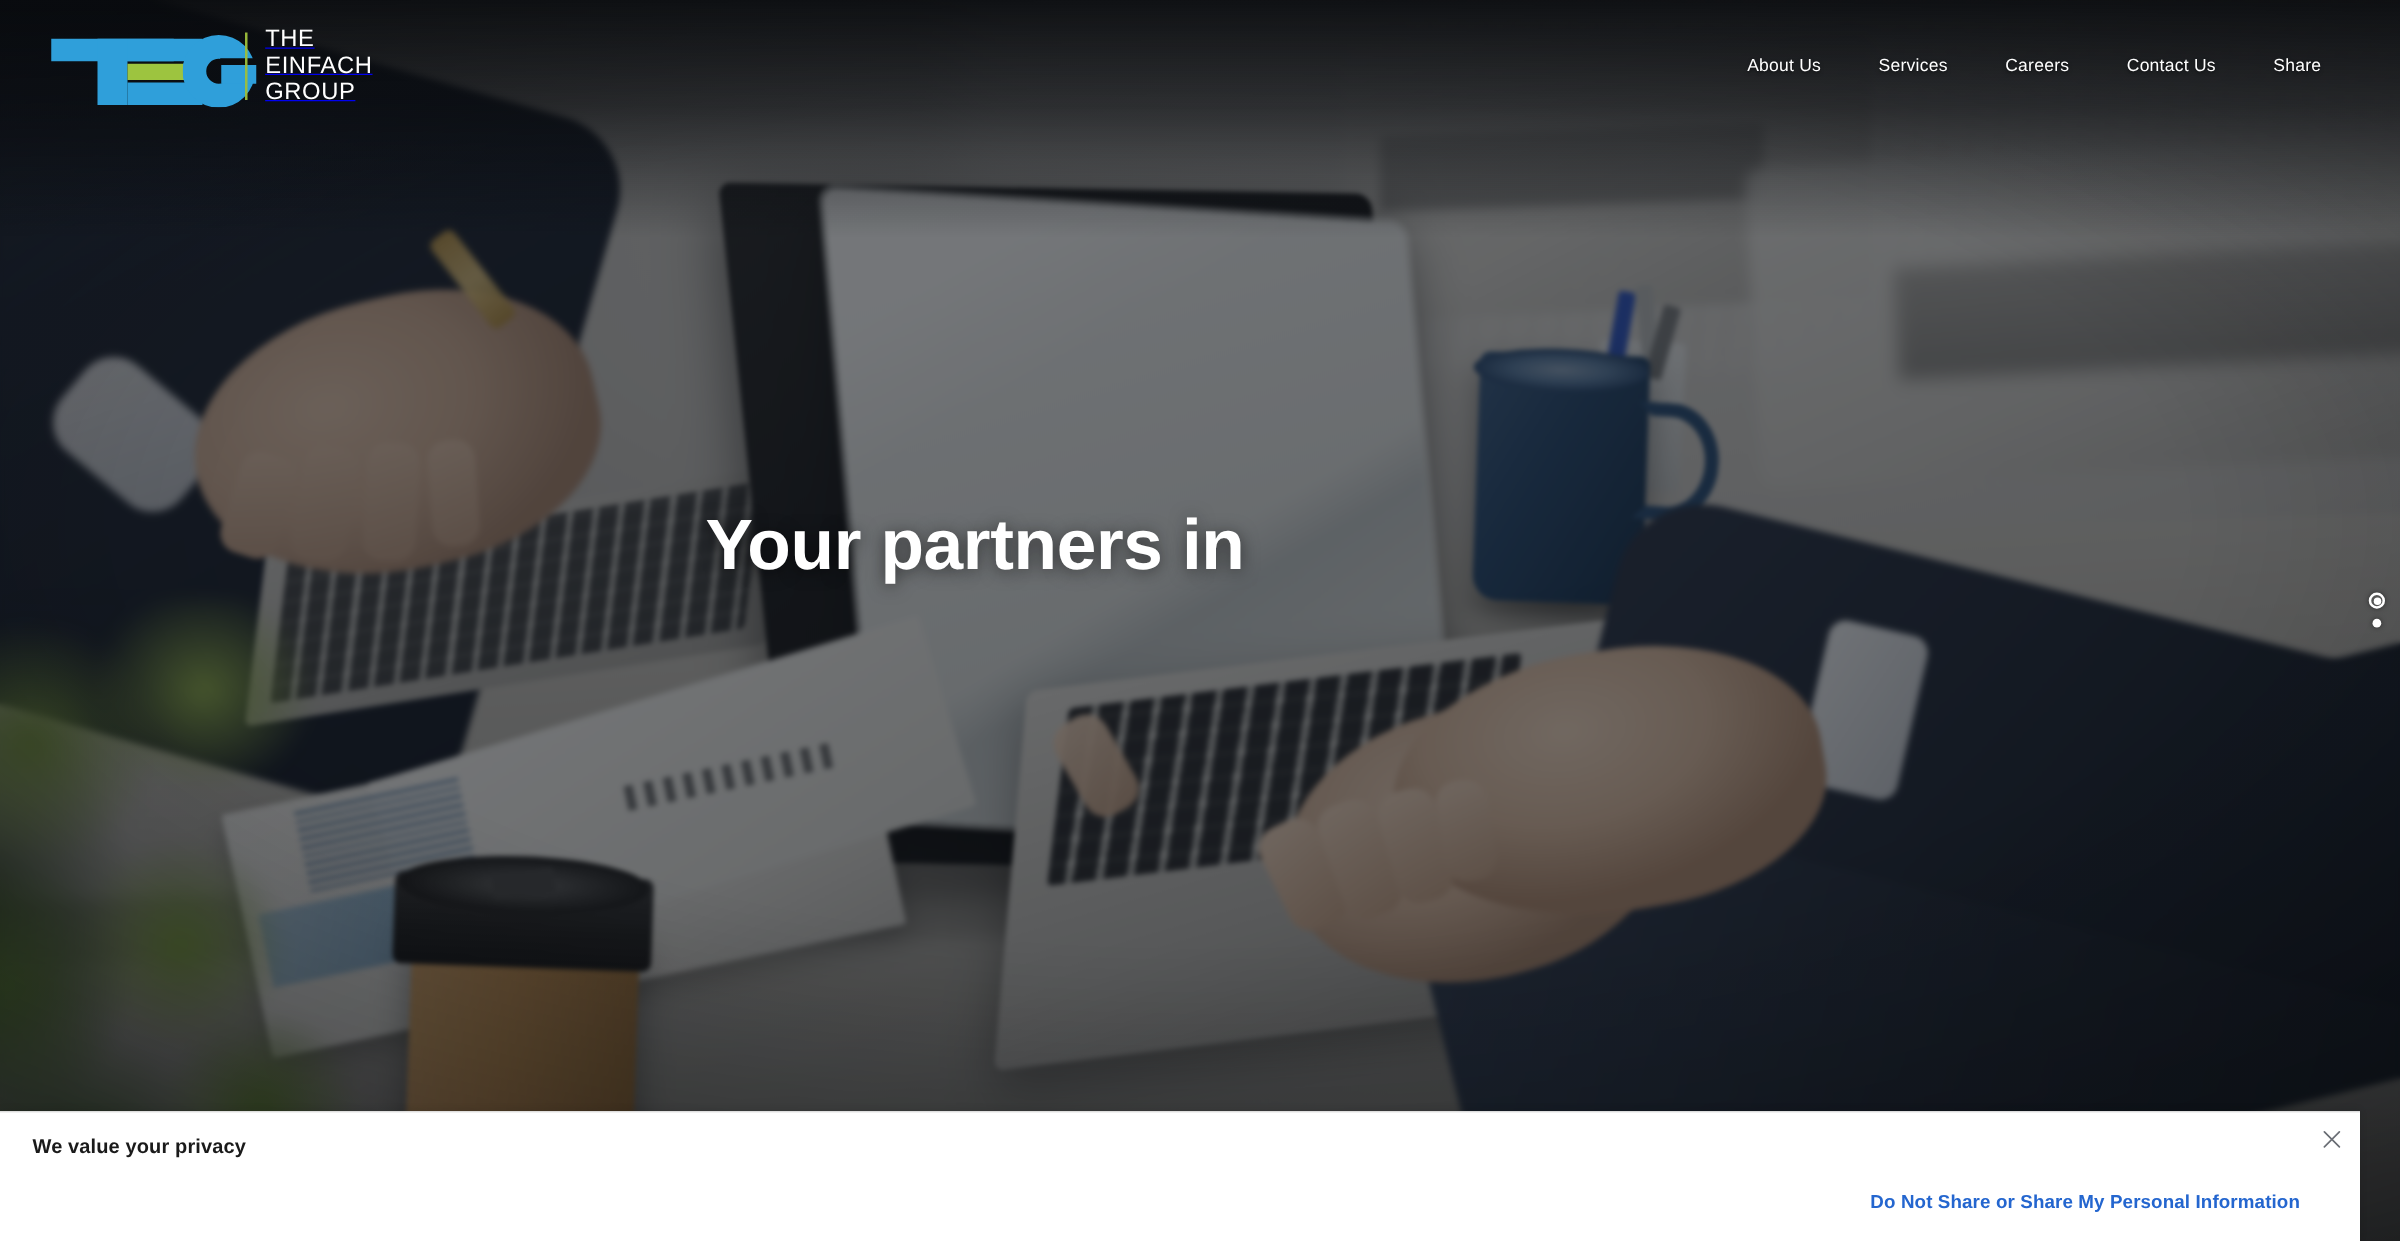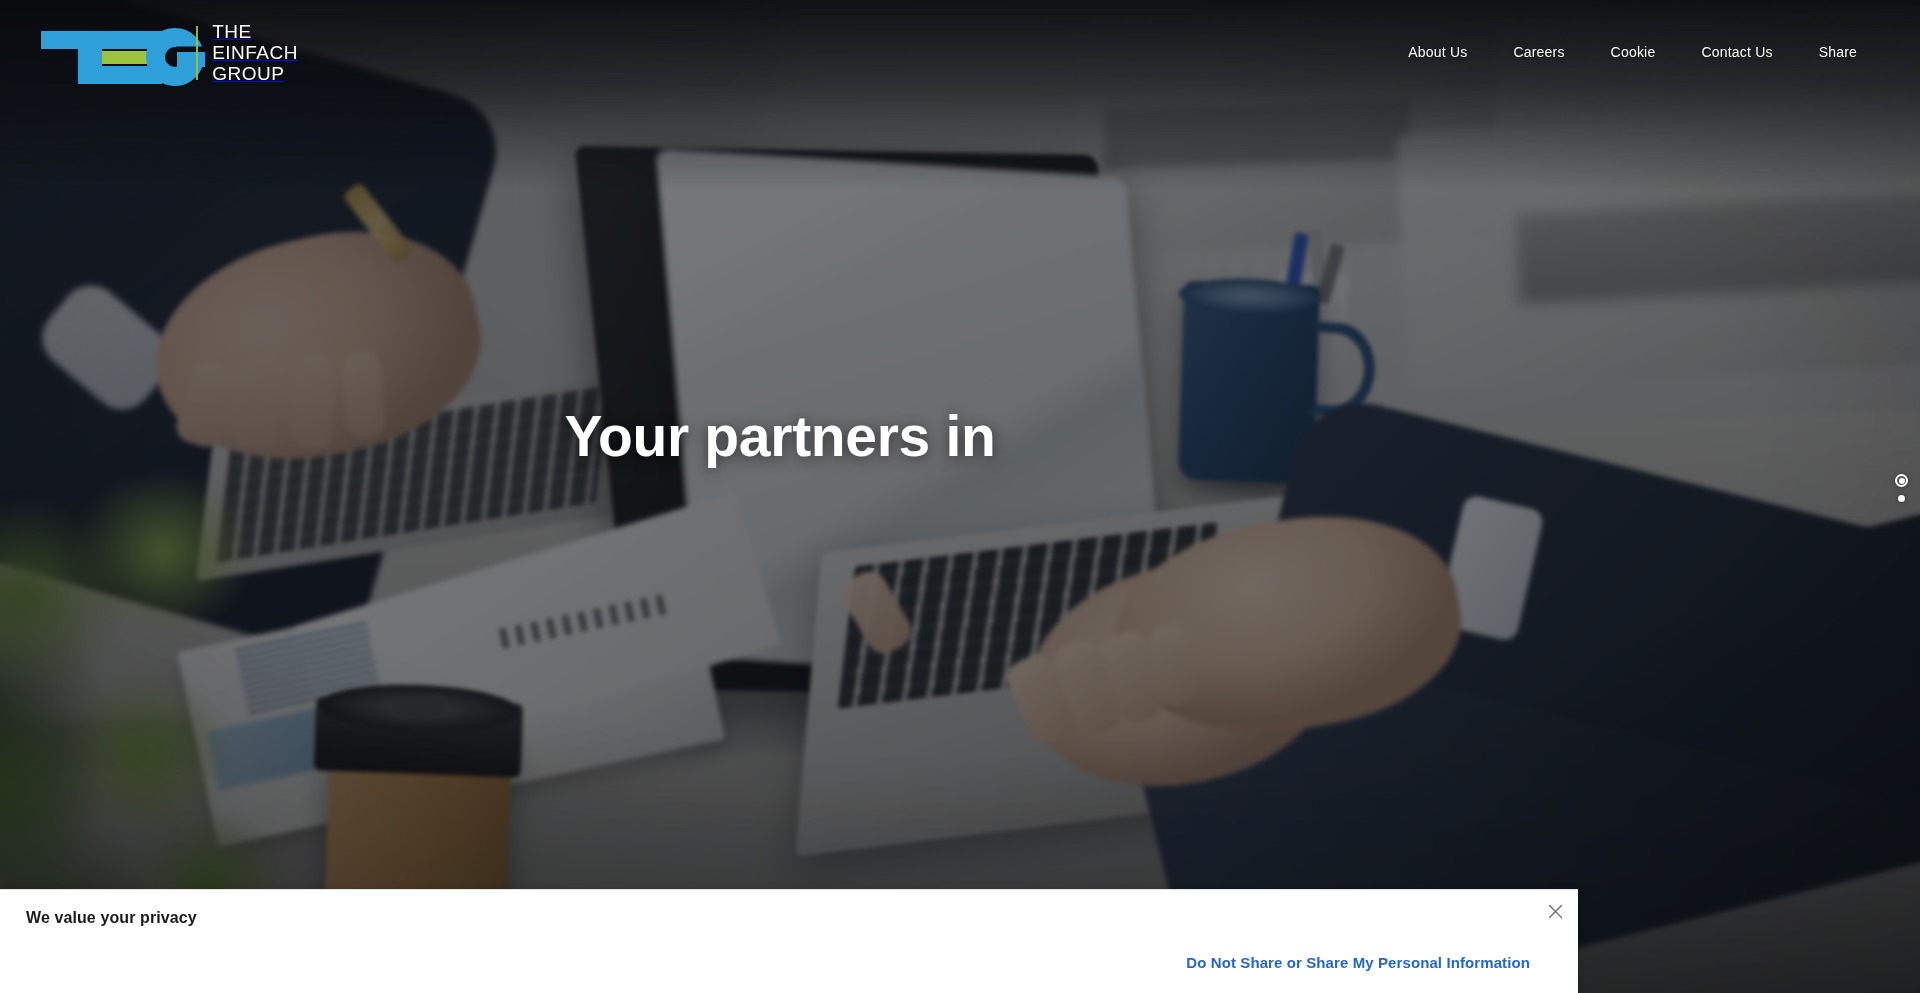--- a/index.html
+++ b/index.html
@@ -489,7 +489,7 @@
 
     <nav id="nav">
       <a class="nav-link" href="#">About Us</a>
-      <a class="nav-link" href="#">Careers</a>
+      <a class="nav-link" href="#">Services</a>
       <a class="nav-link" href="#">Cookie</a>
       <a class="nav-link" href="#">Contact Us</a>
       <a class="nav-link" href="#">Share</a>

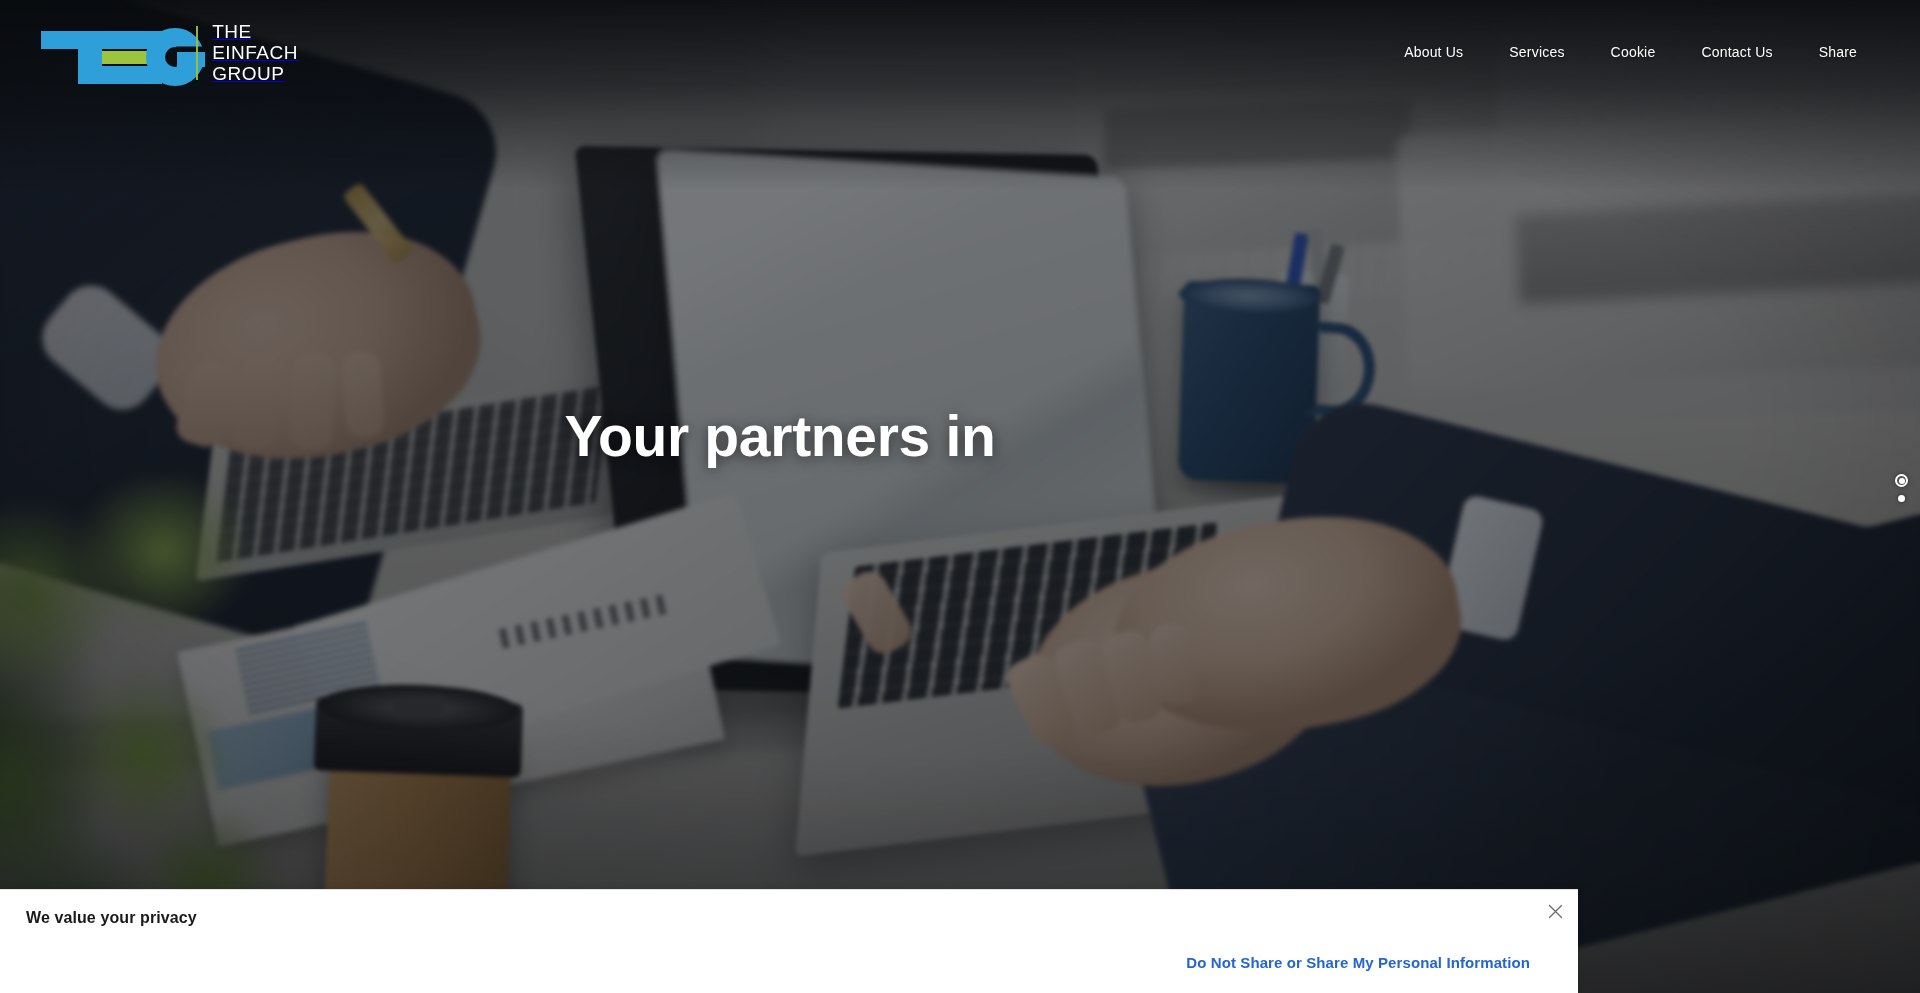--- a/index.html
+++ b/index.html
@@ -490,7 +490,7 @@
     <nav id="nav">
       <a class="nav-link" href="#">About Us</a>
       <a class="nav-link" href="#">Services</a>
-      <a class="nav-link" href="#">Cookie</a>
+      <a class="nav-link" href="#">Careers</a>
       <a class="nav-link" href="#">Contact Us</a>
       <a class="nav-link" href="#">Share</a>
     </nav>

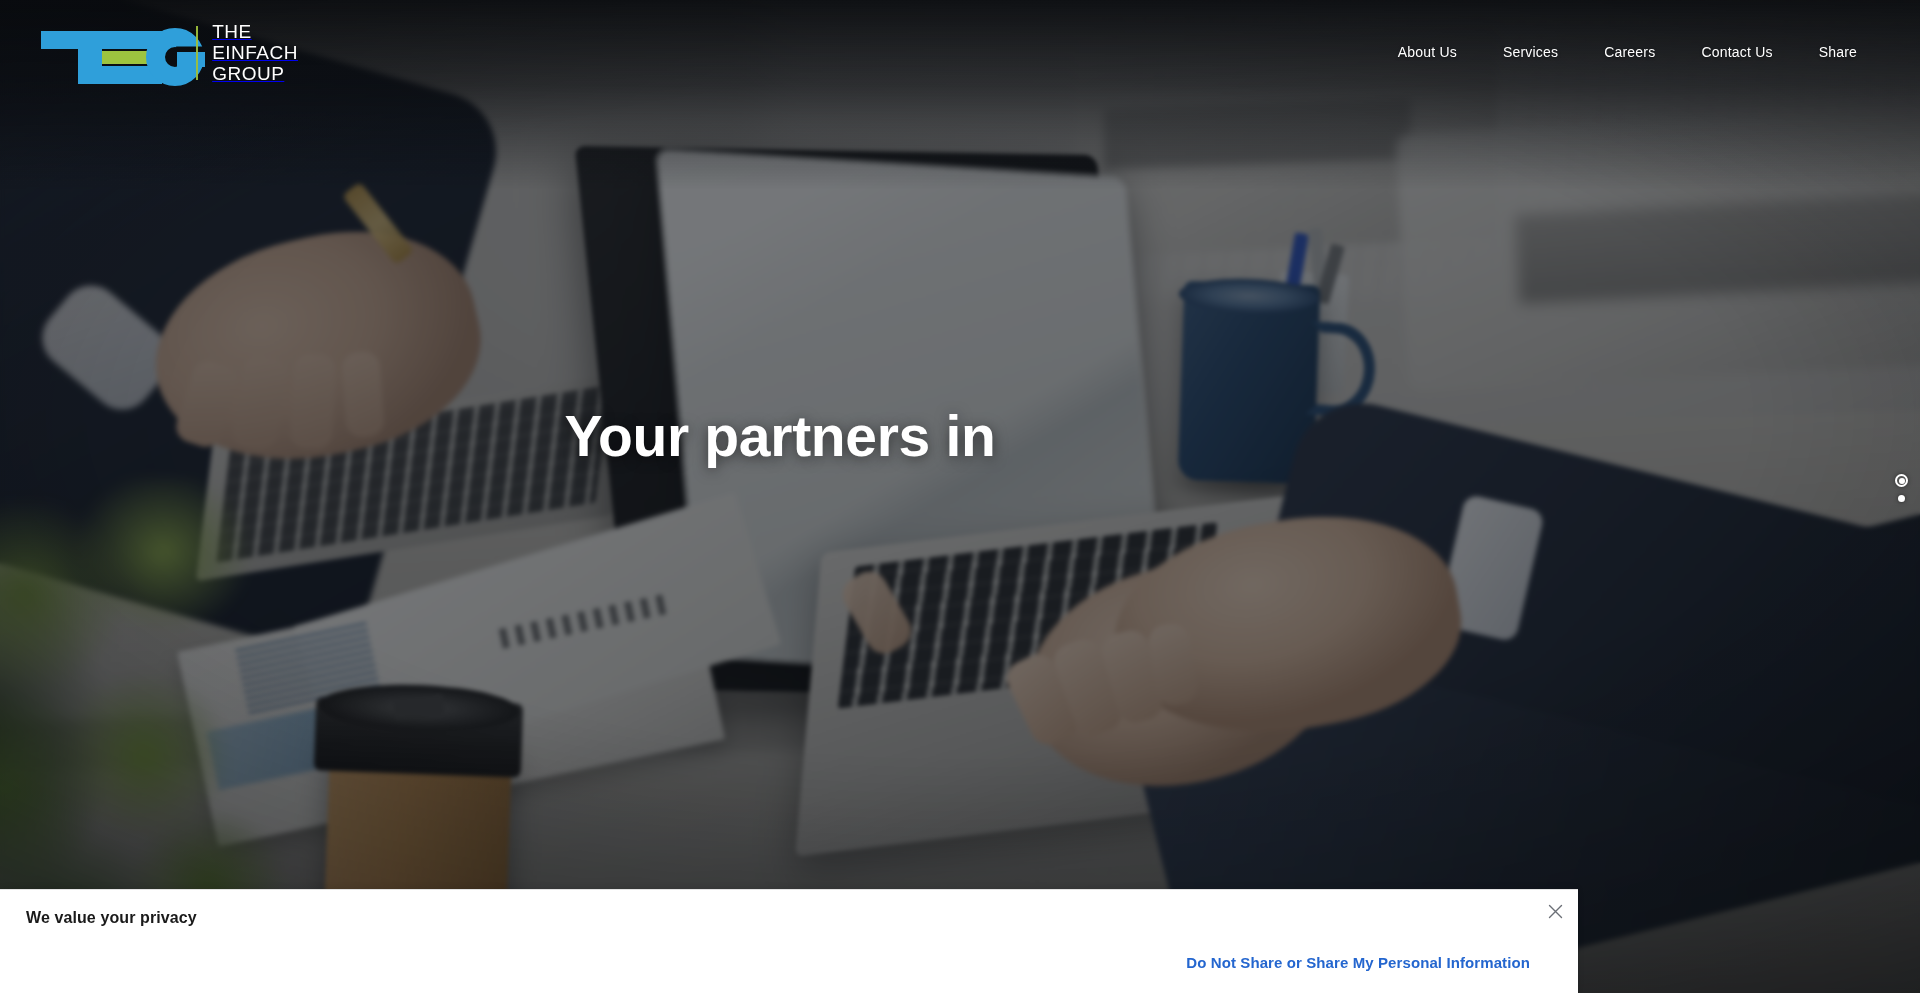--- a/index.html
+++ b/index.html
@@ -368,7 +368,7 @@
 
   
   #cookie-banner{
-    position:absolute; left:0; bottom:0; width:1578px; height:104px; z-index:60;
+    position:absolute; left:0; bottom:0; width:1888px; height:104px; z-index:60;
     background:#ffffff; border-top:1px solid #e3e3e3;
     box-shadow:0 -1px 6px rgba(0,0,0,.10);
   }

